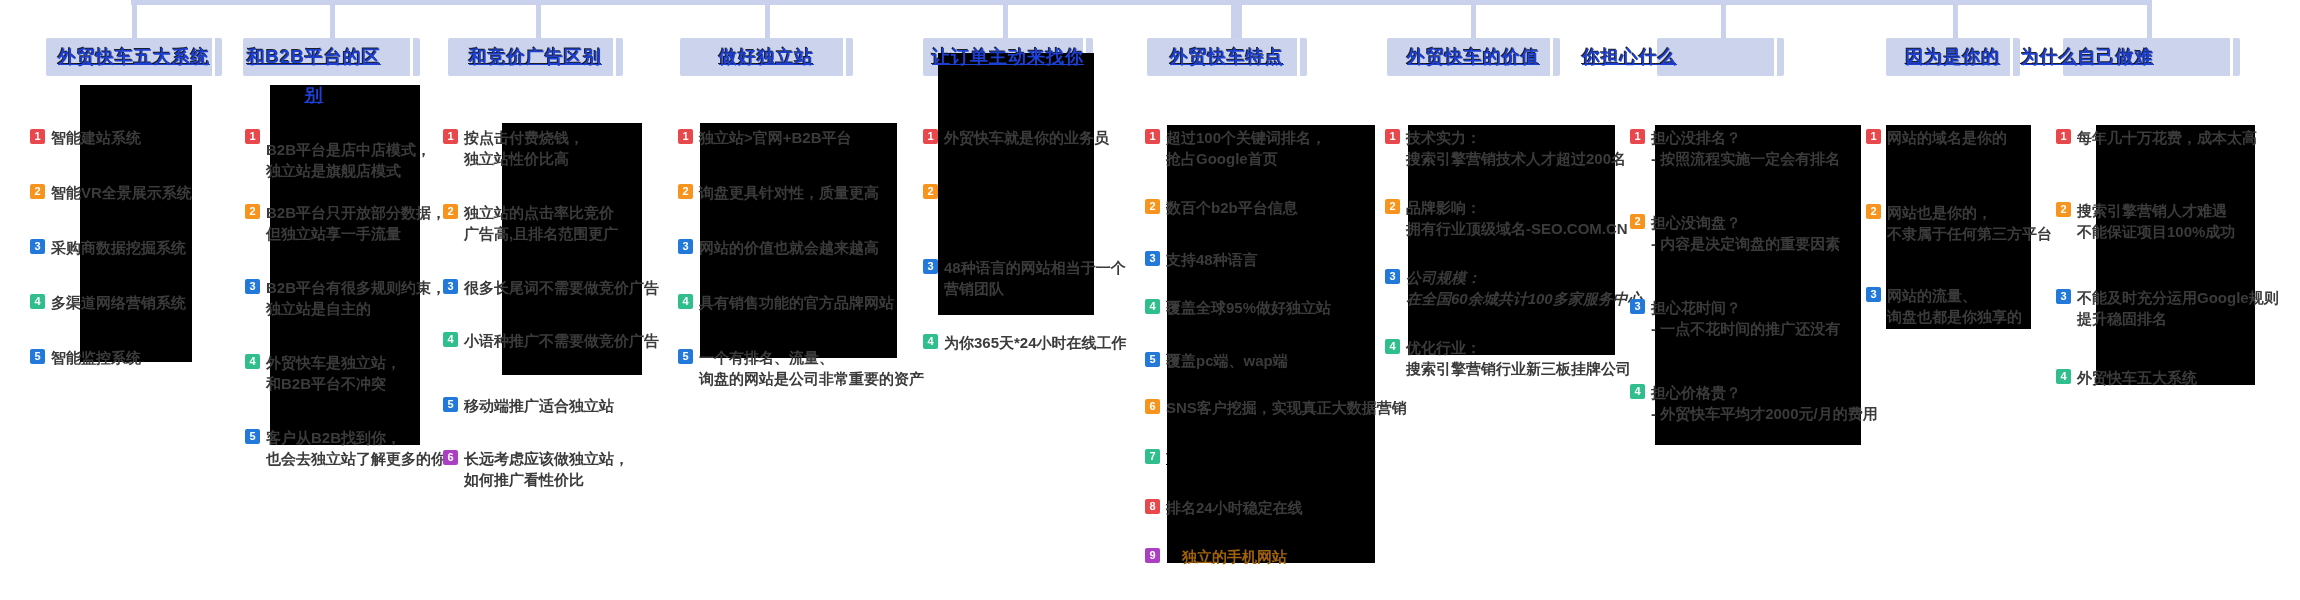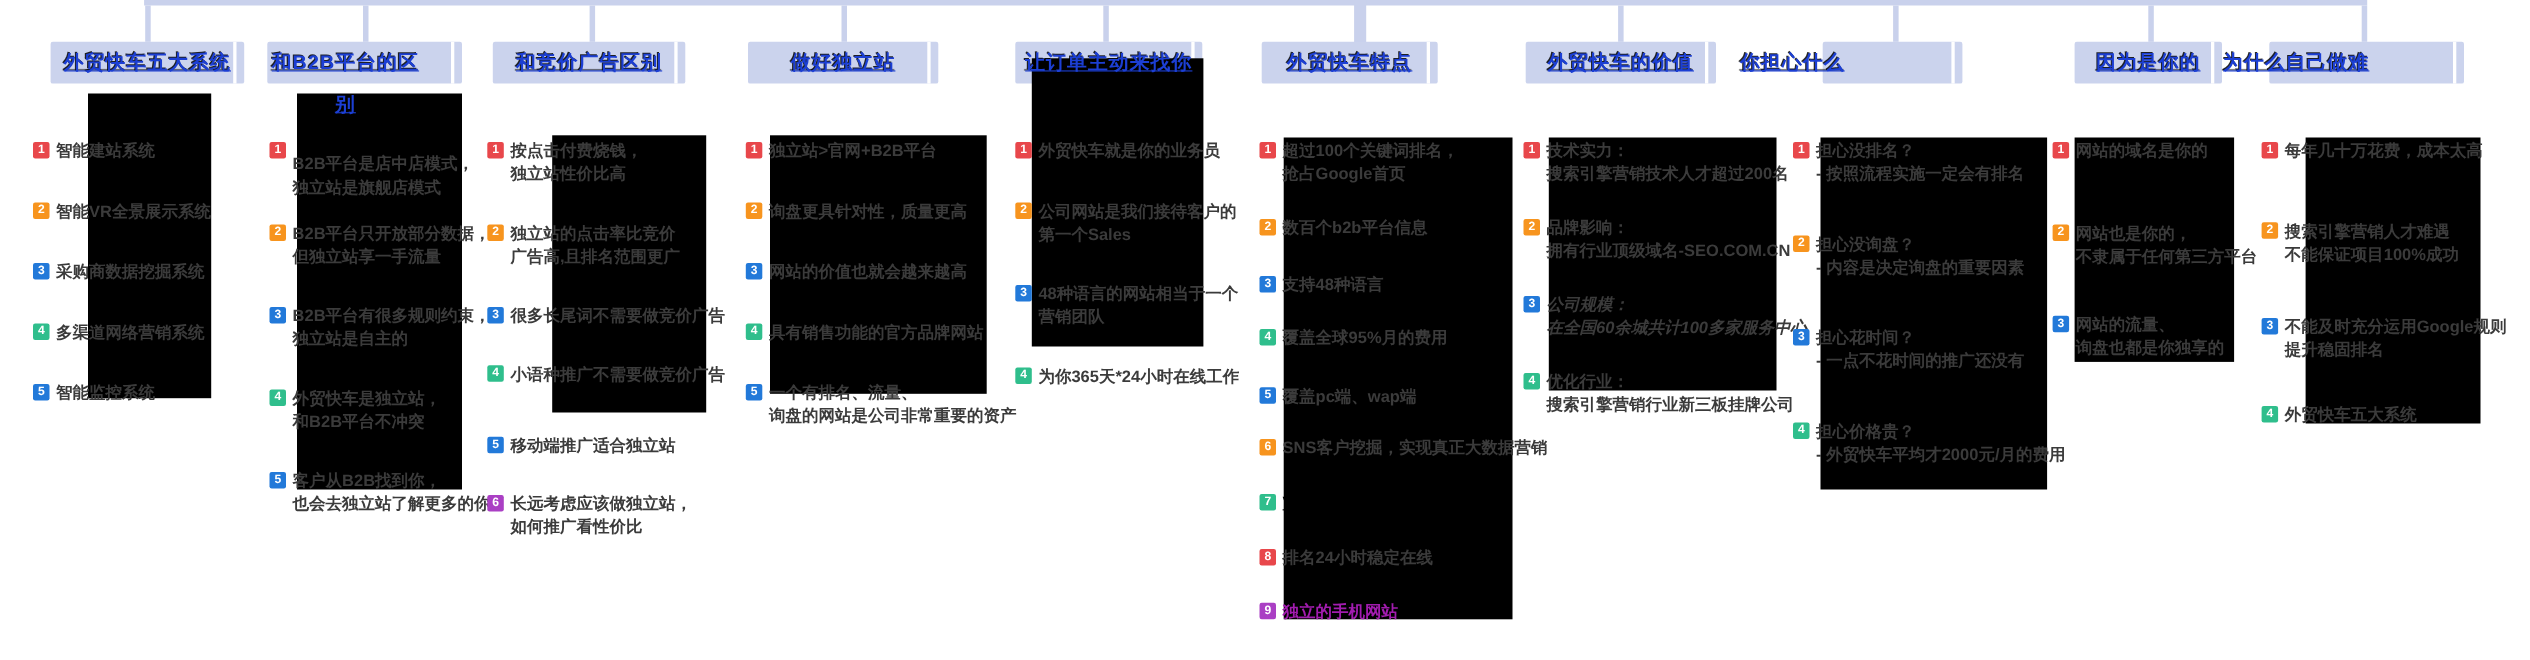--- a/index.html
+++ b/index.html
@@ -156,7 +156,6 @@
     </div>
     <div class="mm-item" style="left: 923px; top: 182px;">
       <span class="mm-badge" style="background: rgb(247, 148, 30); color: rgb(255, 255, 255);">2</span>
-      <div class="mm-text" style="color: rgb(59, 59, 59);">公司网站是我们接待客户的<br>第一个Sales</div>
     </div>
     <div class="mm-item" style="left: 923px; top: 257px;">
       <span class="mm-badge" style="background: rgb(34, 121, 217); color: rgb(255, 255, 255);">3</span>

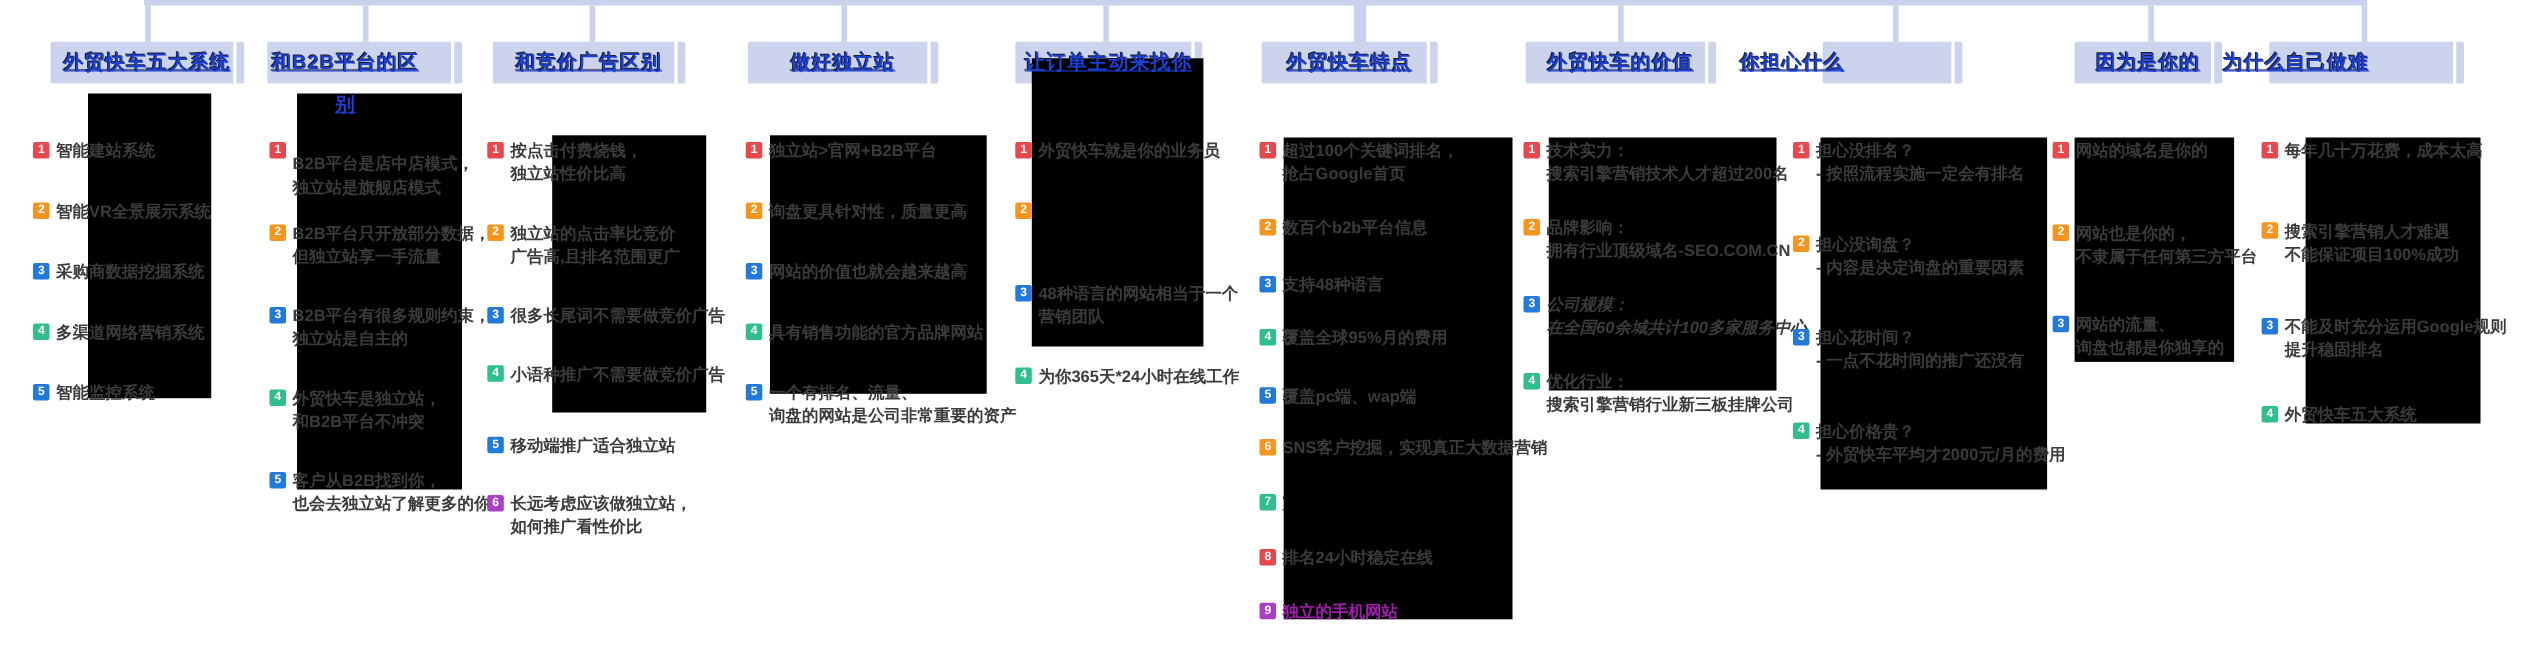--- a/index.html
+++ b/index.html
@@ -182,7 +182,7 @@
     </div>
     <div class="mm-item" style="left: 1145px; top: 297px;">
       <span class="mm-badge" style="background: rgb(47, 190, 140); color: rgb(255, 255, 255);">4</span>
-      <div class="mm-text" style="color: rgb(59, 59, 59);">覆盖全球95%月的费用</div>
+      <div class="mm-text" style="color: rgb(59, 59, 59);">覆盖全球95%做好独立站</div>
     </div>
     <div class="mm-item" style="left: 1145px; top: 350px;">
       <span class="mm-badge" style="background: rgb(34, 121, 217); color: rgb(255, 255, 255);">5</span>

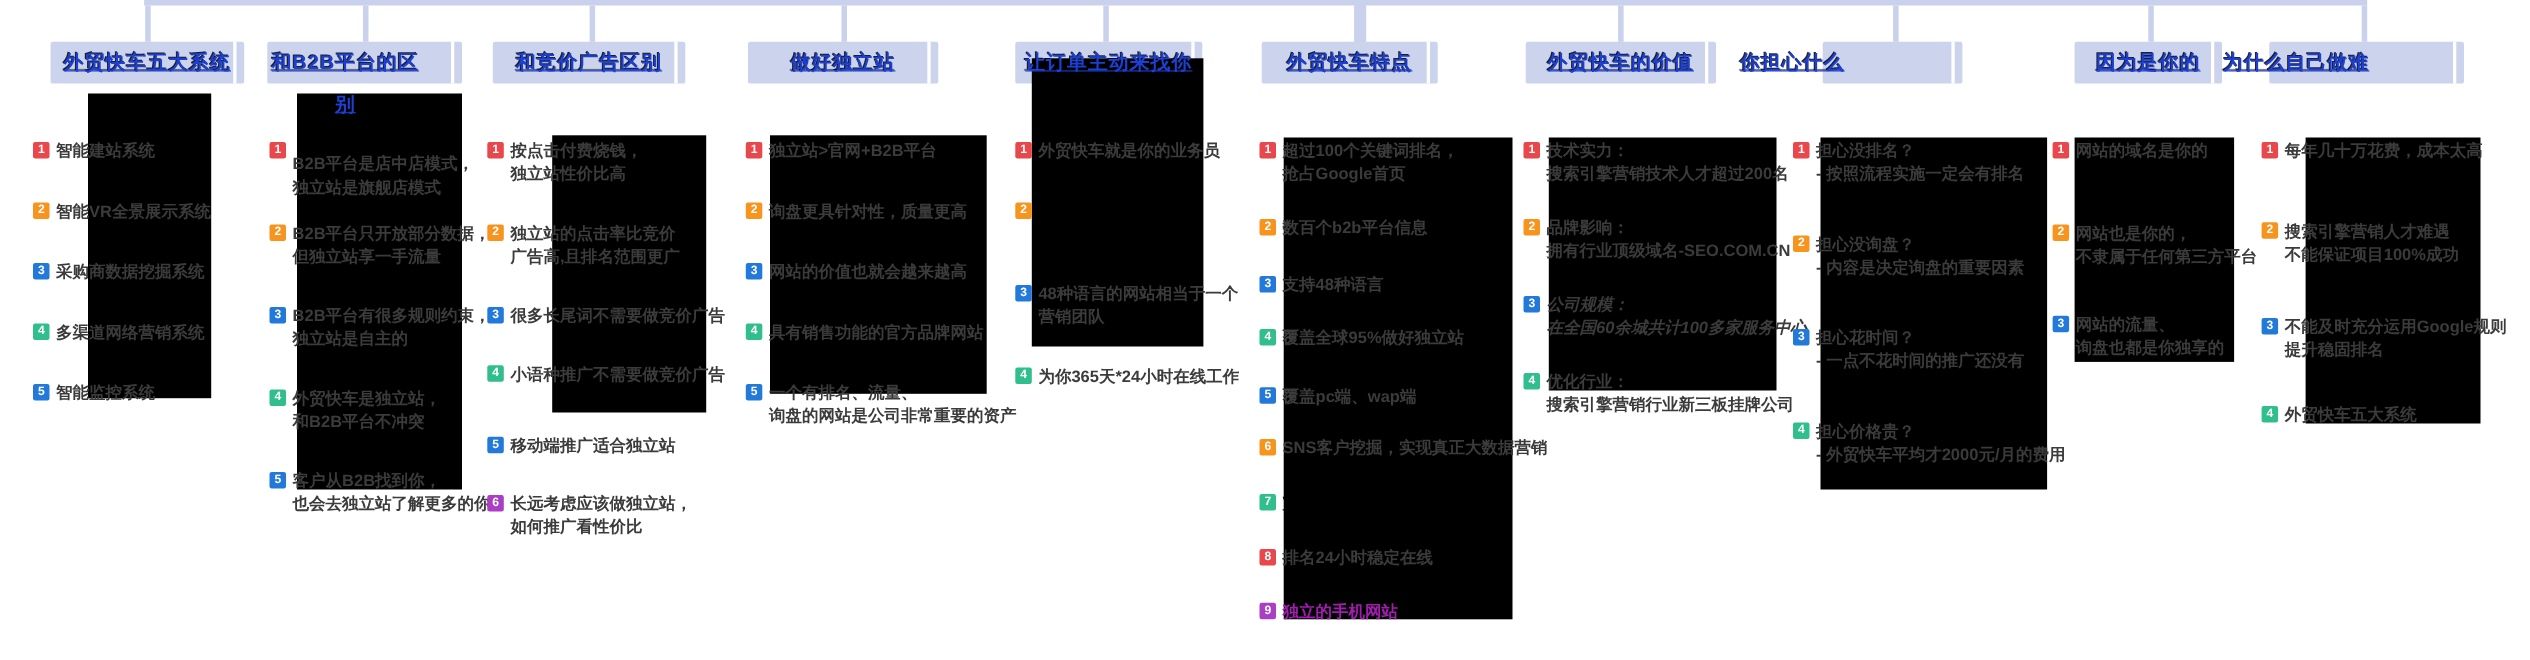--- a/index.html
+++ b/index.html
@@ -202,7 +202,7 @@
     </div>
     <div class="mm-item" style="left: 1145px; top: 546px;">
       <span class="mm-badge" style="background: rgb(170, 63, 196); color: rgb(255, 255, 255);">9</span>
-      <div class="mm-text" style="color: #a21caf;">独立的手机网站</div>
+      <div class="mm-text" style="color: #a16207; margin-left: 16px;">独立的手机网站</div>
     </div>
     <div class="connector" style="left: 1471px; top: 5px; width: 5px; height: 33px; background: rgb(201, 209, 236);"></div>
     <div class="header-bg" style="left: 1387px; top: 38px; width: 173px; background: rgb(203, 211, 237);"></div>

